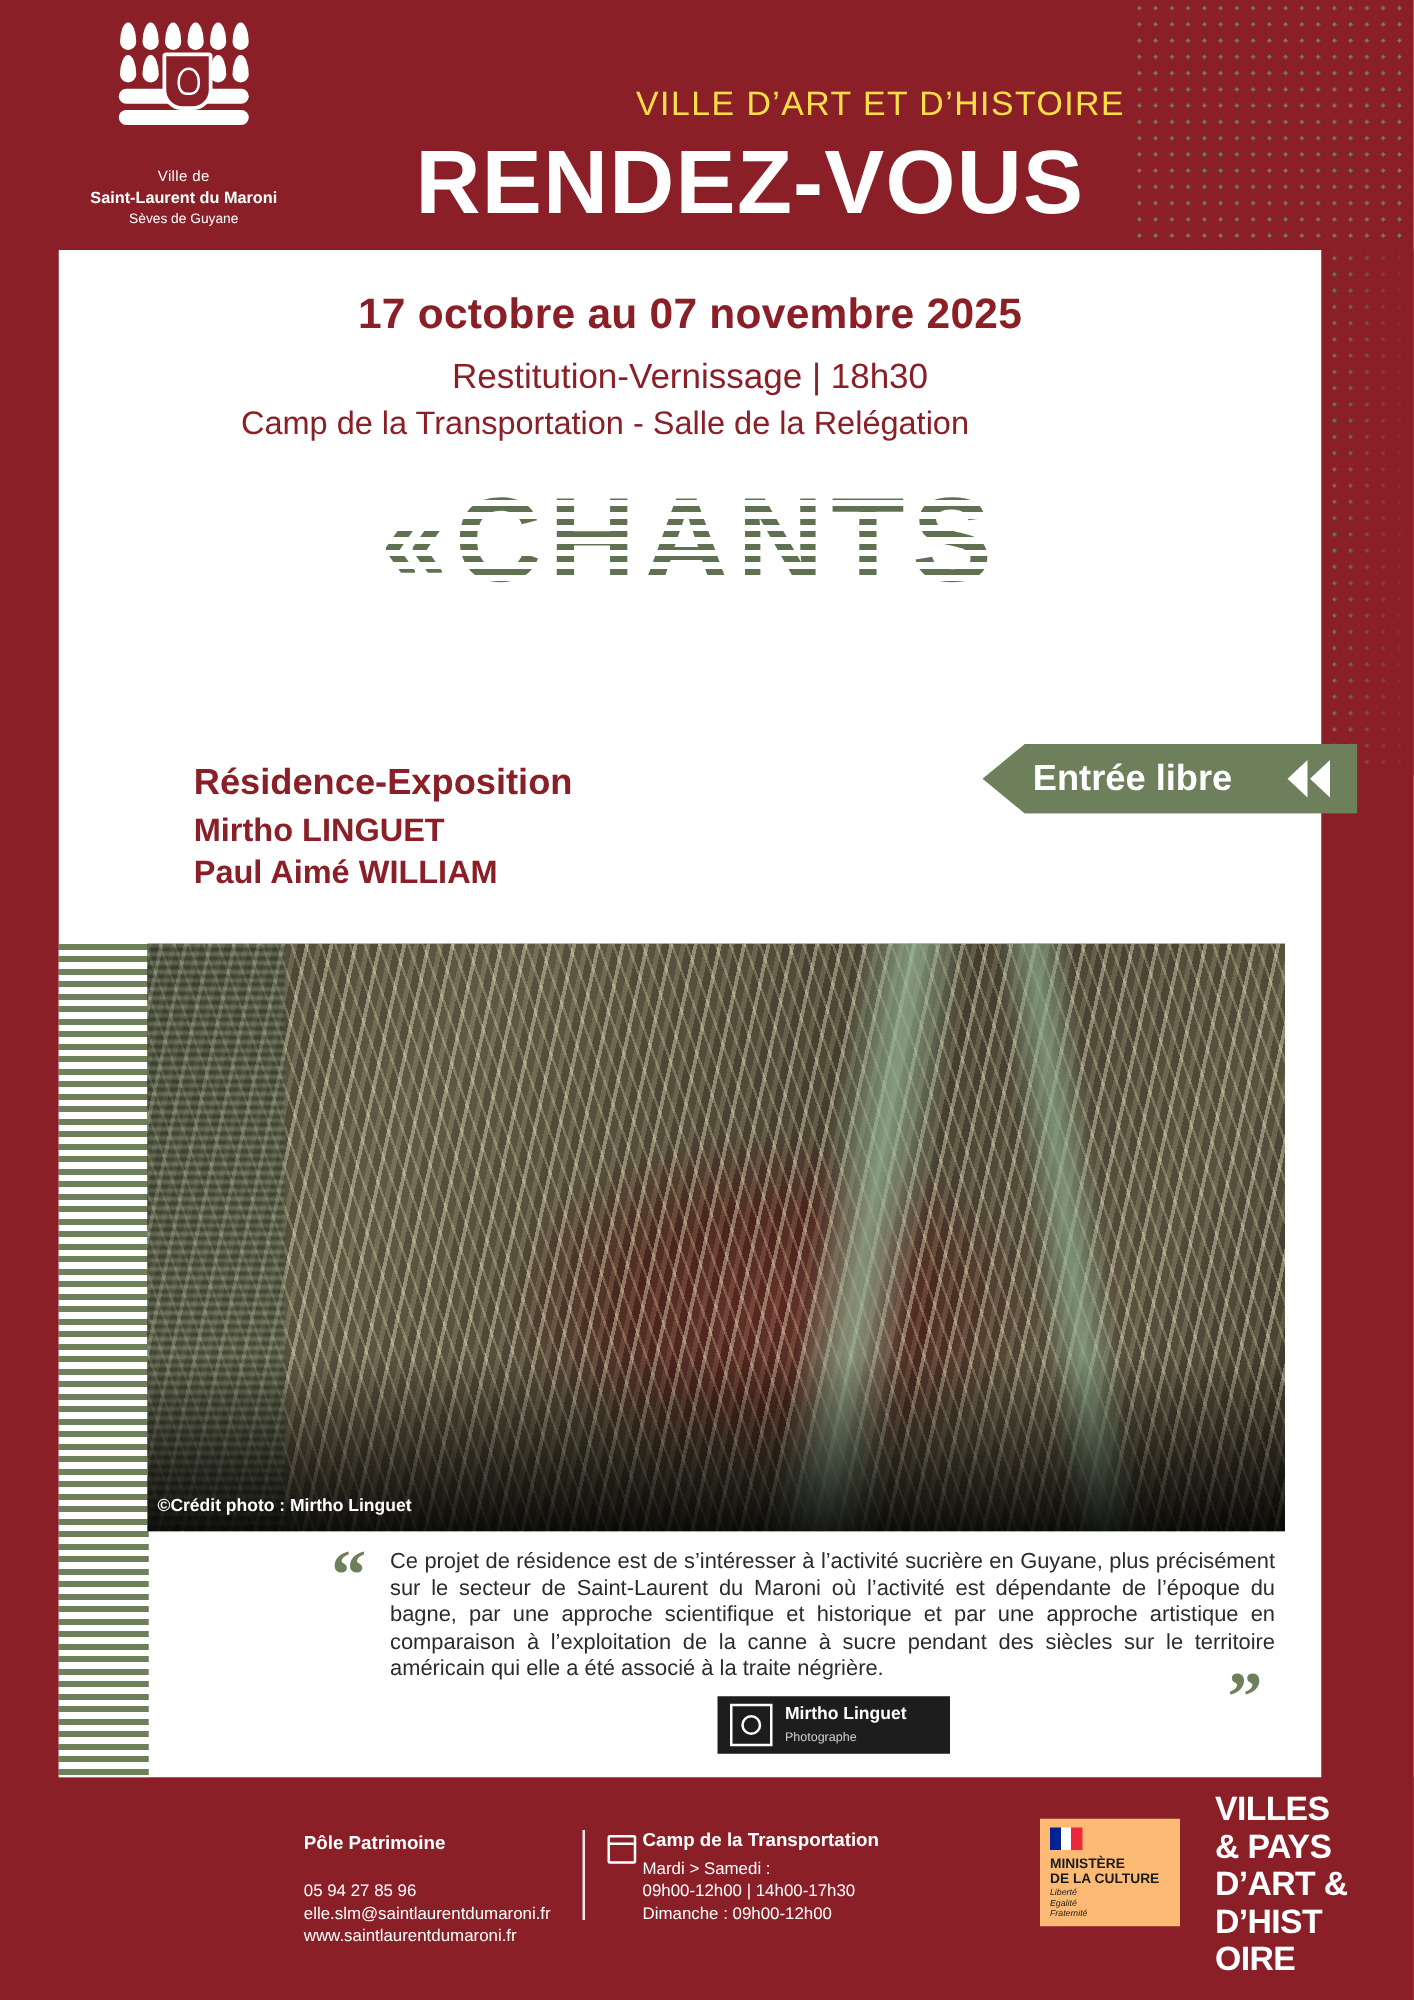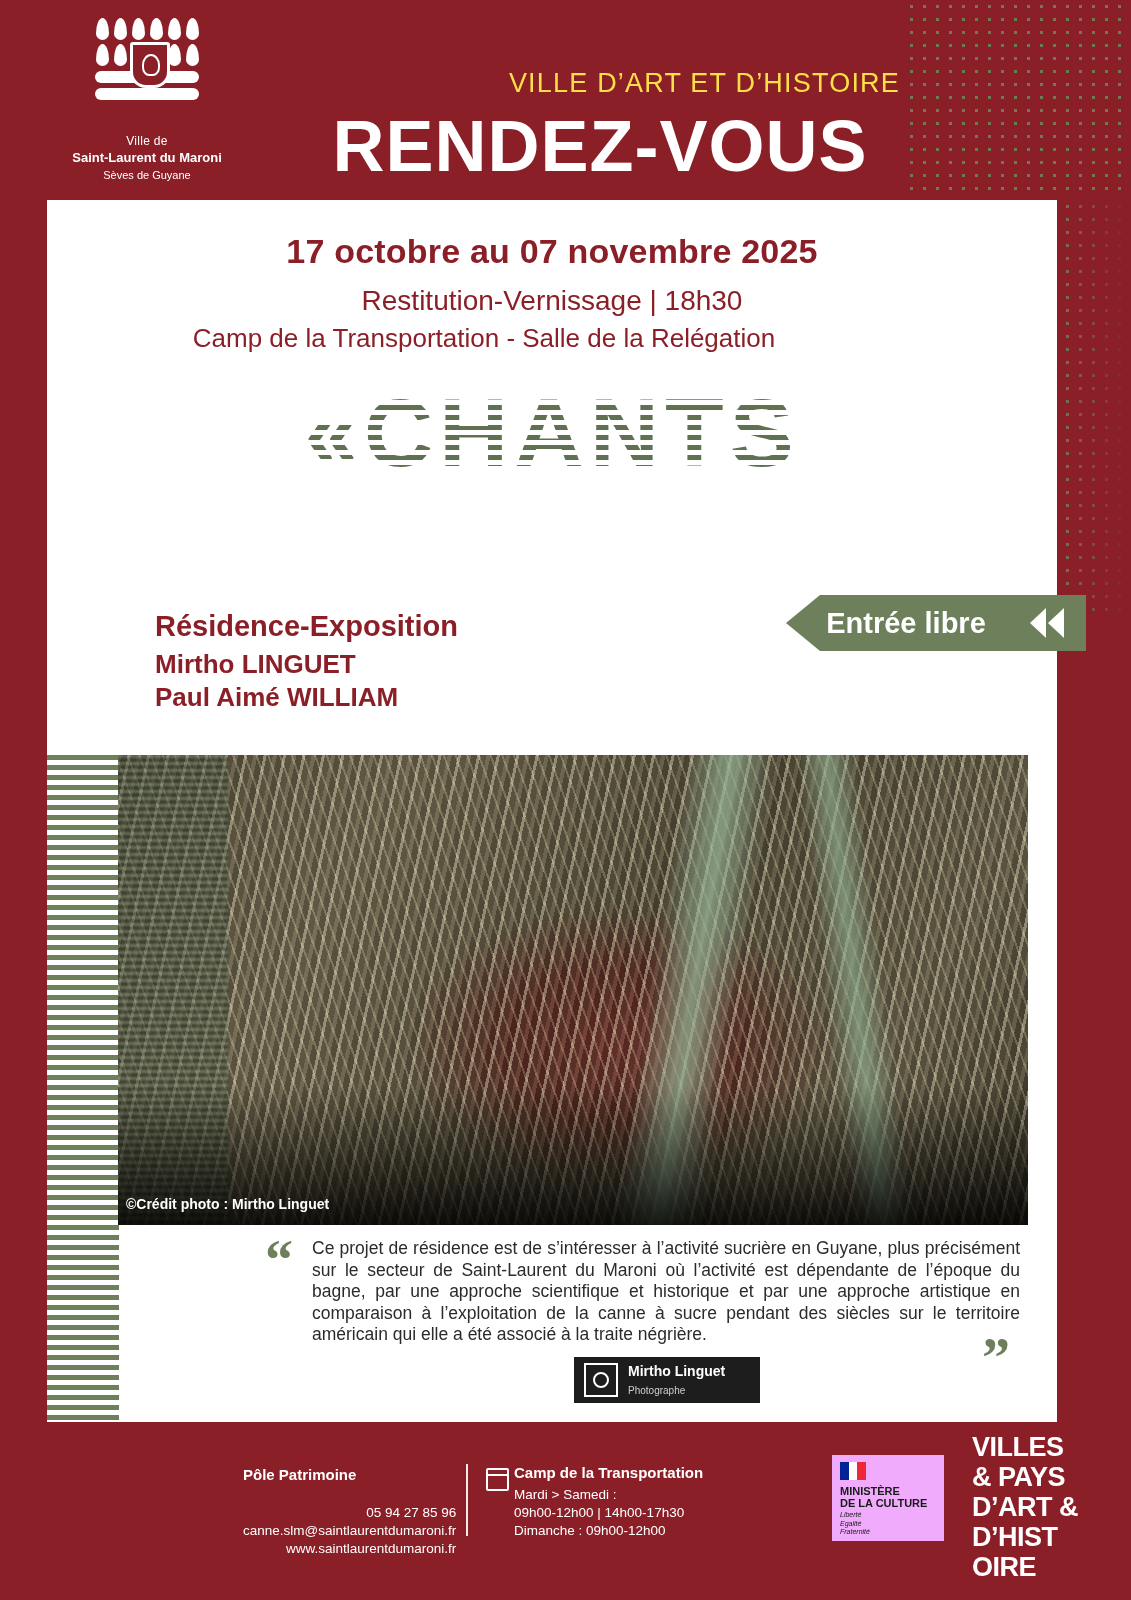--- a/index.html
+++ b/index.html
@@ -250,7 +250,7 @@
   .foot-col2 .l{font-size:13.5px;line-height:18px;}
 
   .ministere{
-    position:absolute;left:832px;top:1455px;width:112px;height:86px;background:#f0abfc;
+    position:absolute;left:832px;top:1455px;width:112px;height:86px;background:#fdba74;
     color:#1a1a1a;
   }
   .ministere .flag{

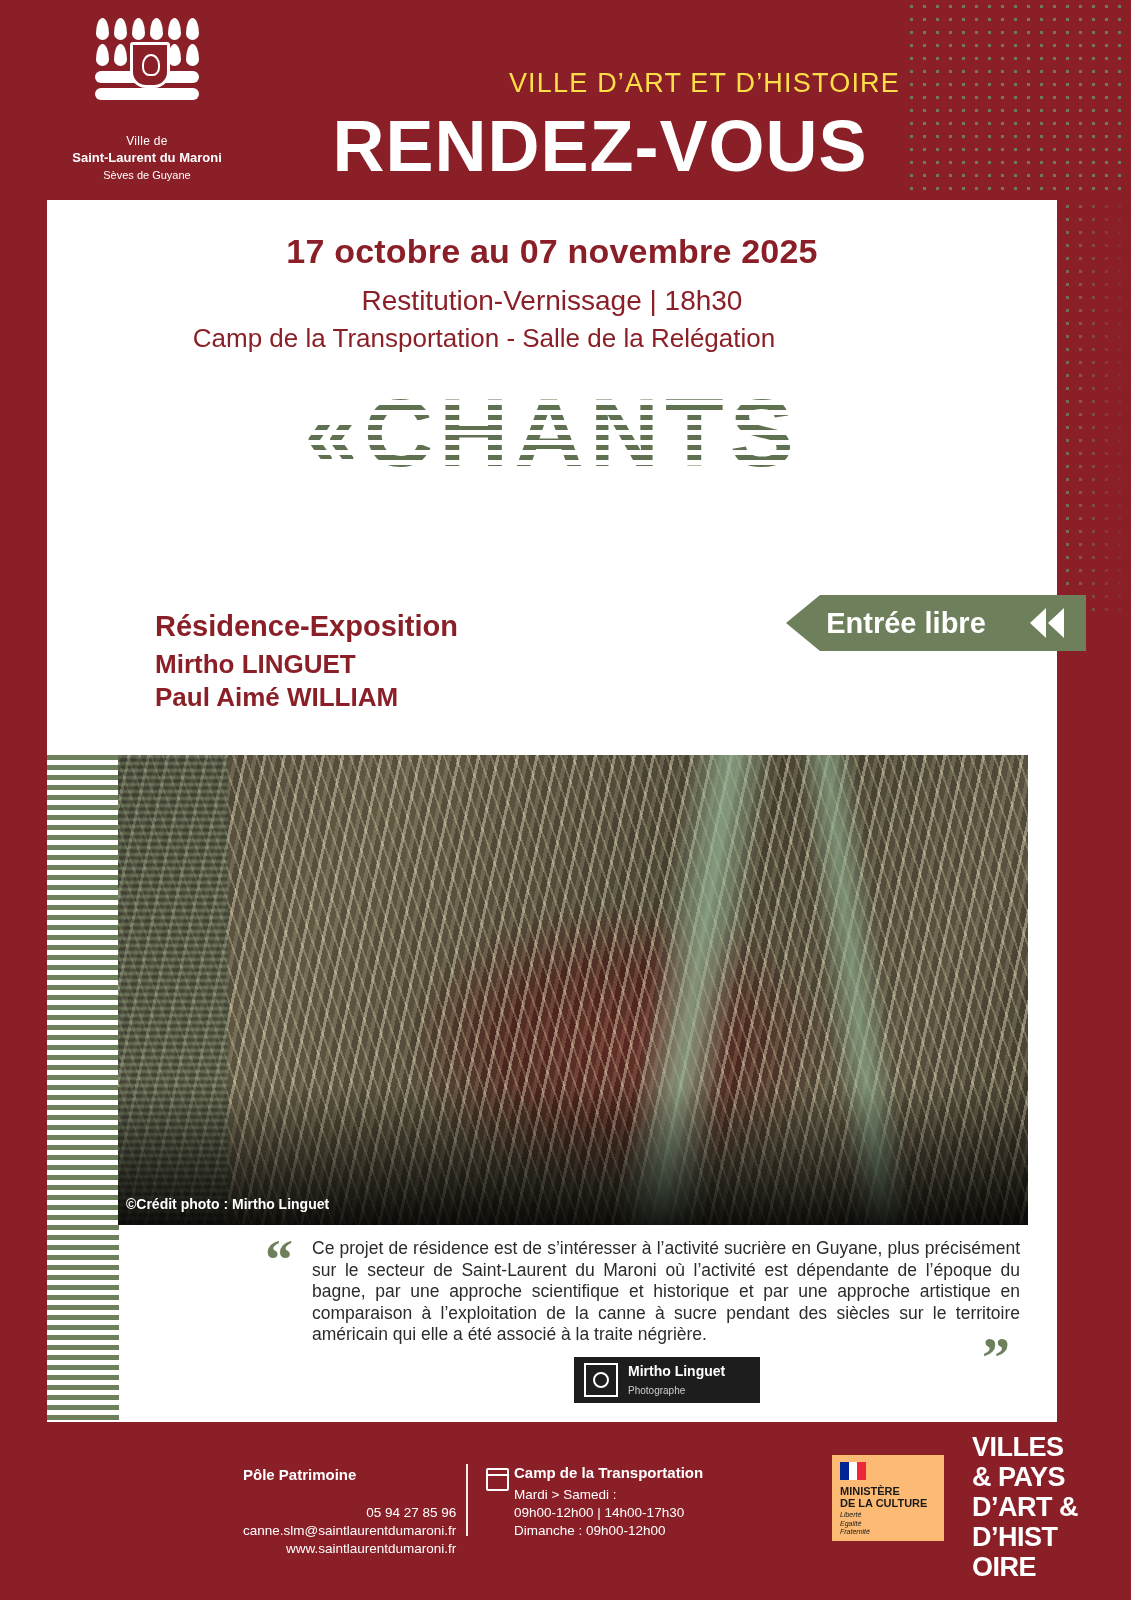--- a/index.html
+++ b/index.html
@@ -234,7 +234,7 @@
   }
   .foot-col1{position:absolute;left:243px;top:1466px;color:#fff;}
   .foot-col1 .h{font-size:15px;font-weight:bold;margin-bottom:21px;}
-  .foot-col1 .l{font-size:13.5px;line-height:18px;text-align:right;}
+  .foot-col1 .l{font-size:13.5px;line-height:18px;}
   .foot-sep{
     position:absolute;left:466px;top:1464px;width:2px;height:72px;background:#fff;opacity:.9;
   }

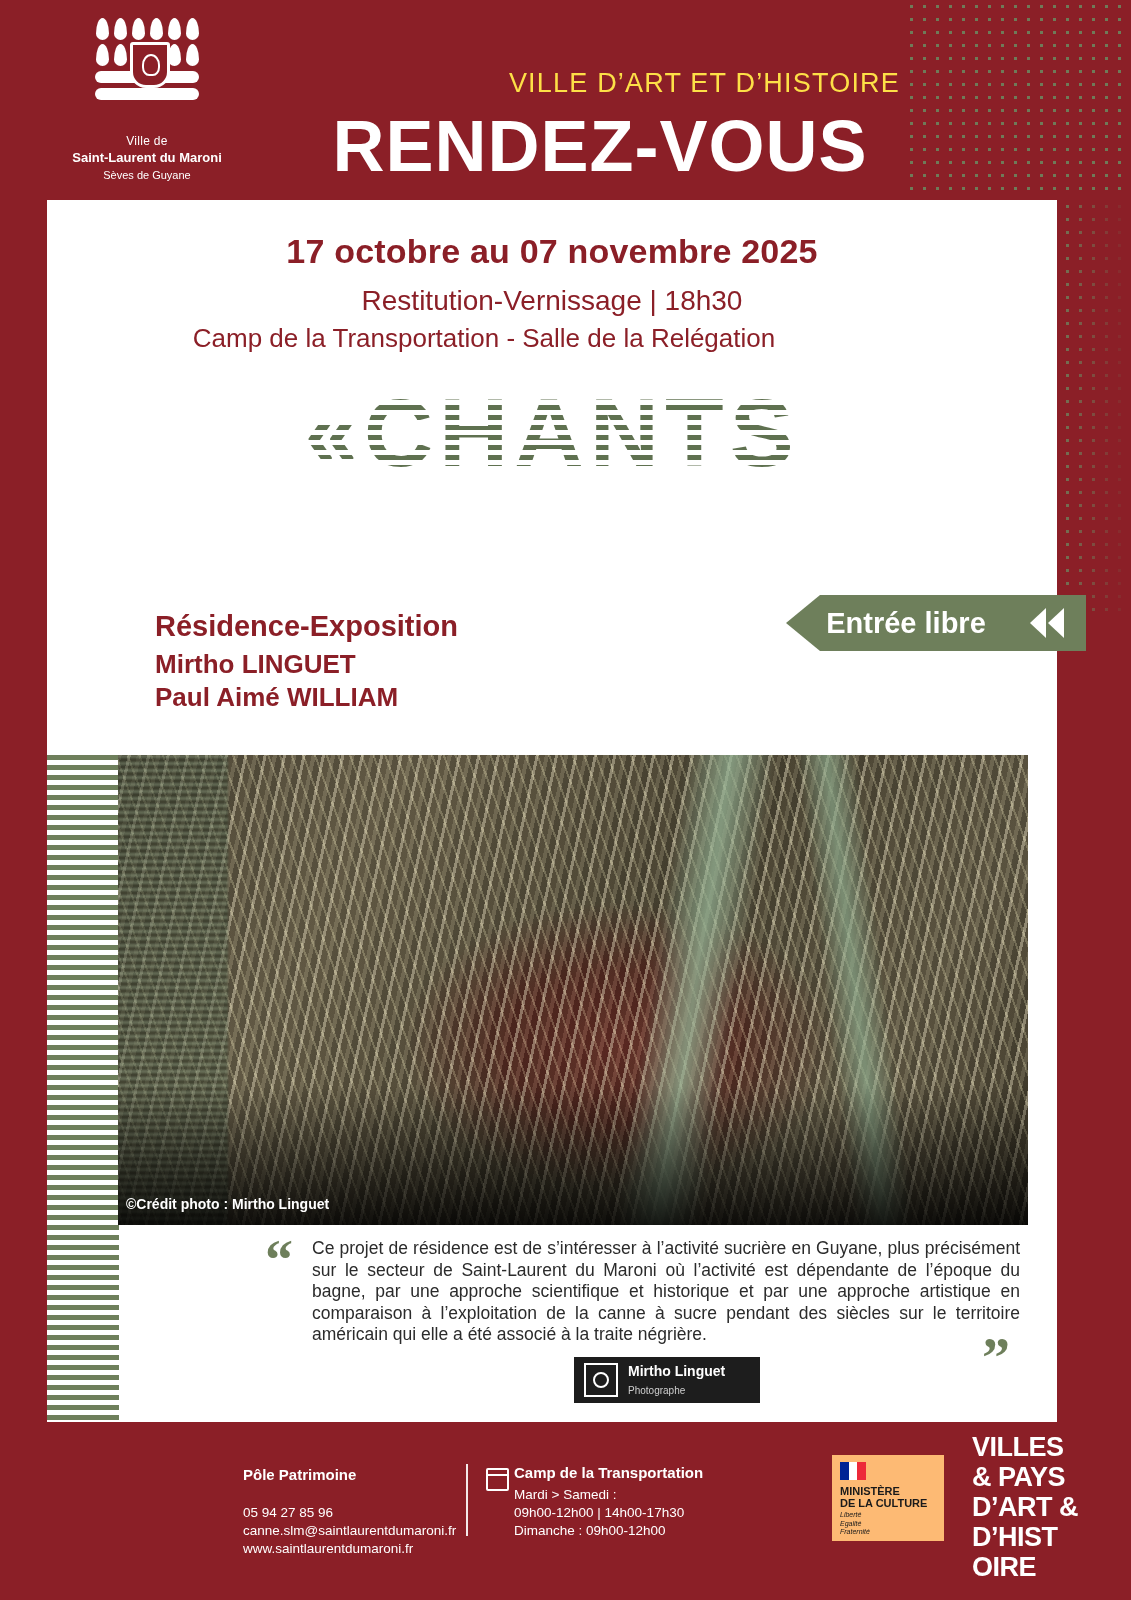--- a/index.html
+++ b/index.html
@@ -363,7 +363,7 @@
   <div class="foot-col1">
     <div class="h">Pôle Patrimoine</div>
     <div class="l">05 94 27 85 96</div>
-    <div class="l">canne.slm@saintlaurentdumaroni.fr</div>
+    <div class="l">elle.slm@saintlaurentdumaroni.fr</div>
     <div class="l">www.saintlaurentdumaroni.fr</div>
   </div>
 

